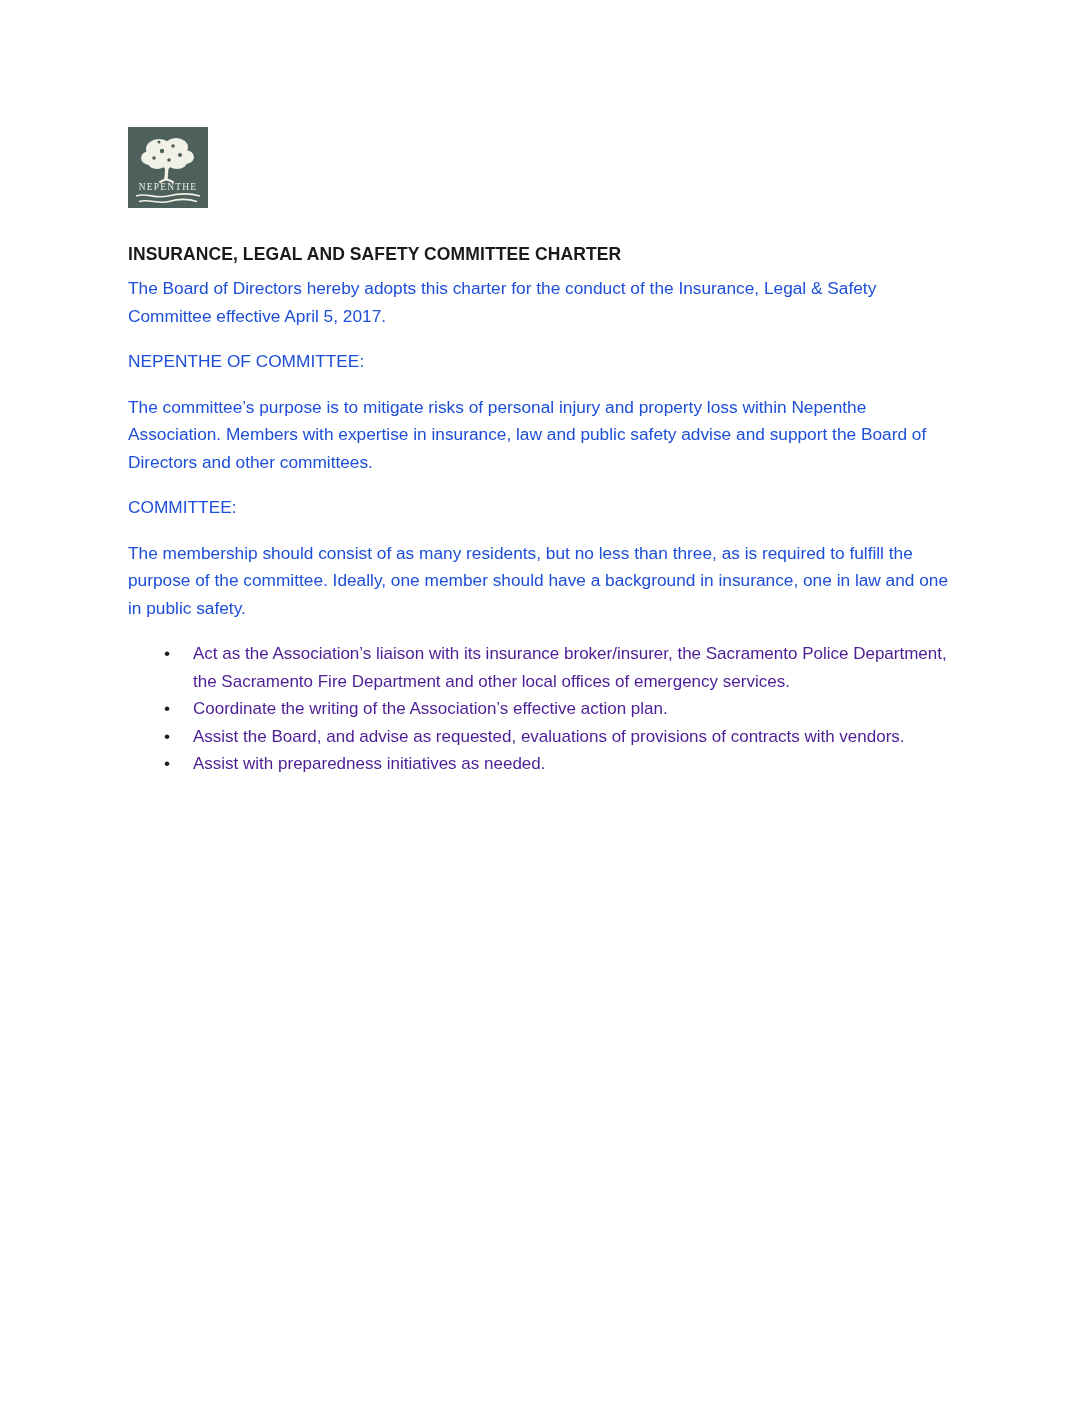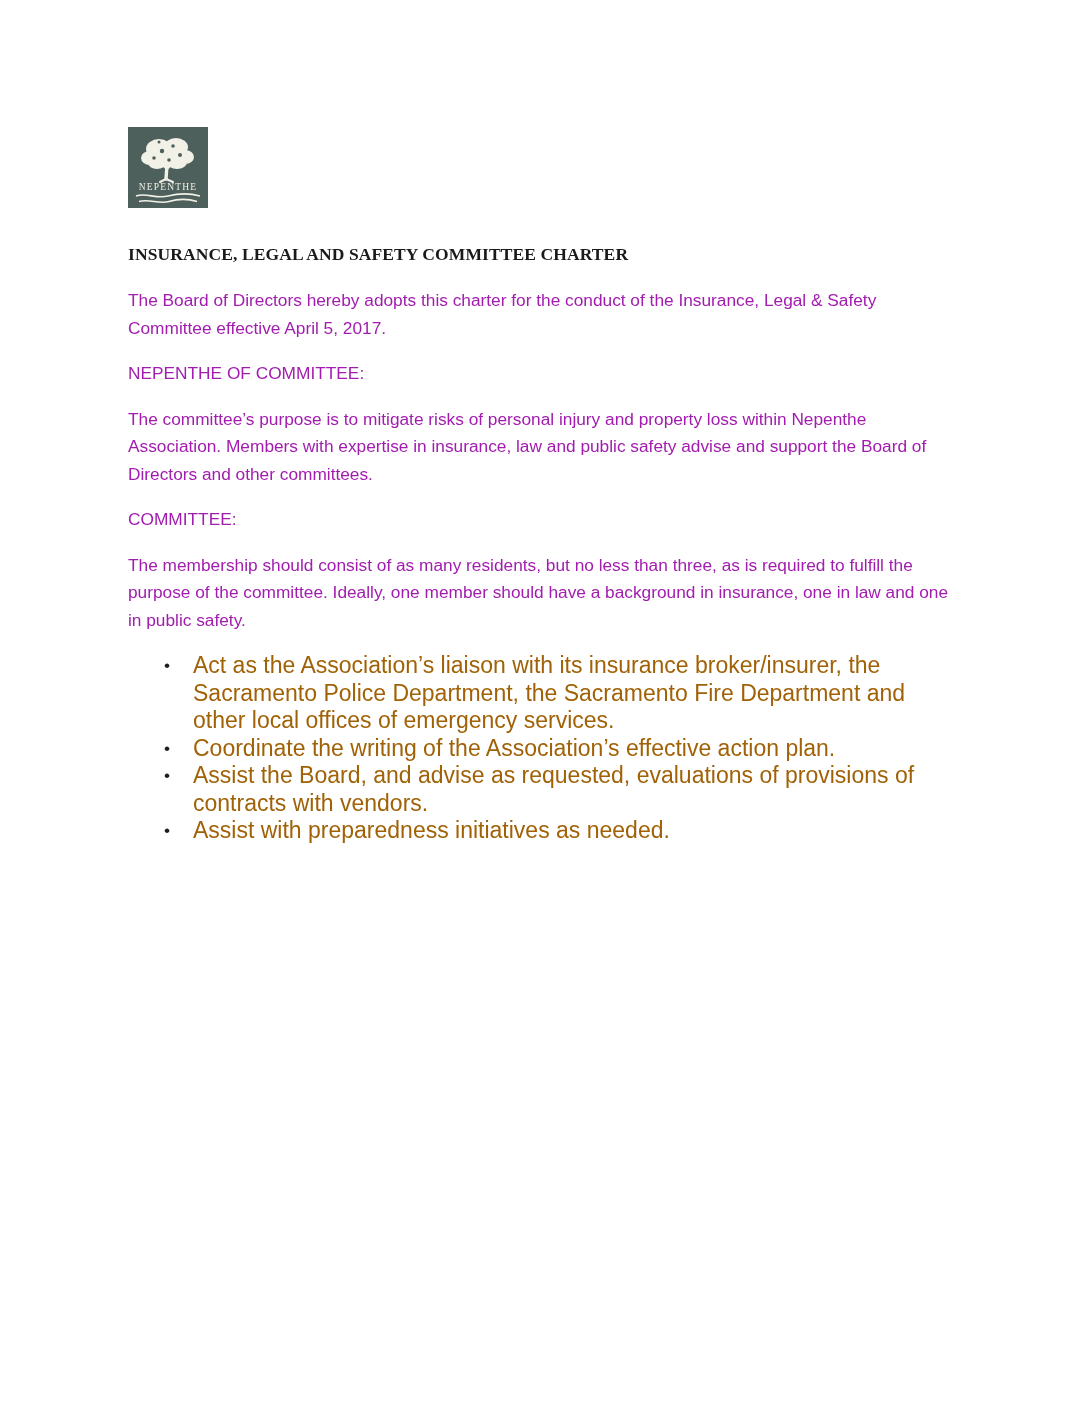--- a/index.html
+++ b/index.html
@@ -34,9 +34,8 @@
     font-weight: 700;
     letter-spacing: 0.1px;
     line-height: 28px;
-    margin-bottom: 19px;
+    margin-bottom: 7px;
     color: #1a1a1a;
-    font-family: Liberation Serif, serif;
   }
   .para, .heading {
     font-size: 17.3px;

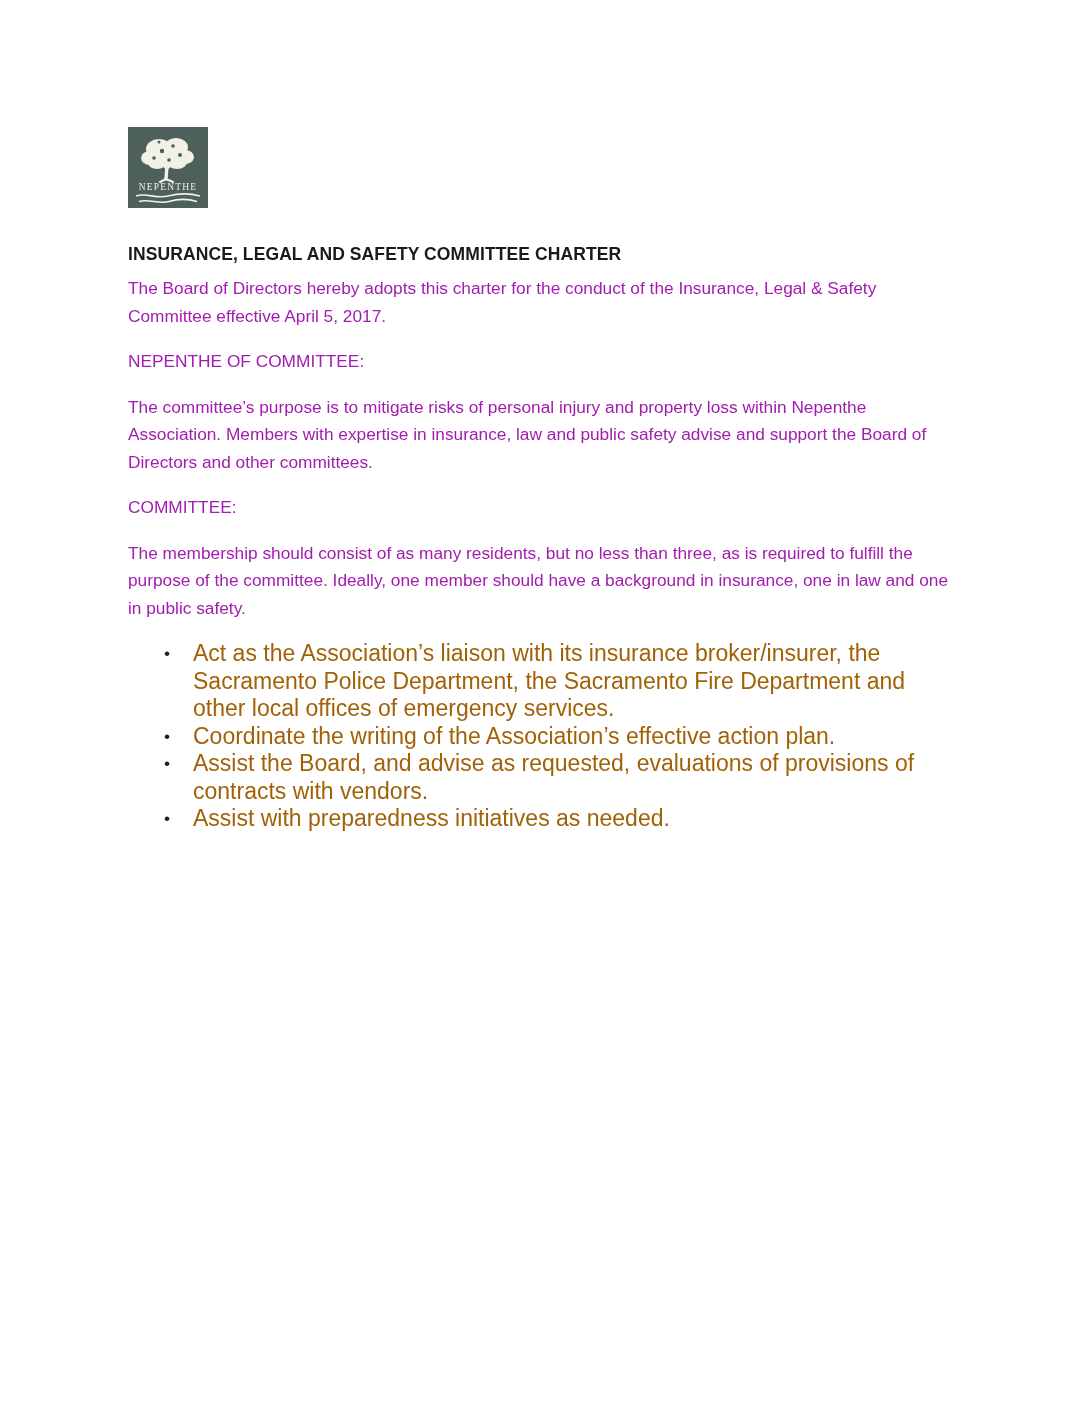--- a/index.html
+++ b/index.html
@@ -42,7 +42,7 @@
     line-height: 27.5px;
     font-weight: 400;
     margin-bottom: 18px;
-    color: #a21caf;
+    color: #1d4ed8;
     max-width: 834px;
   }
   .heading { margin-bottom: 18px; }

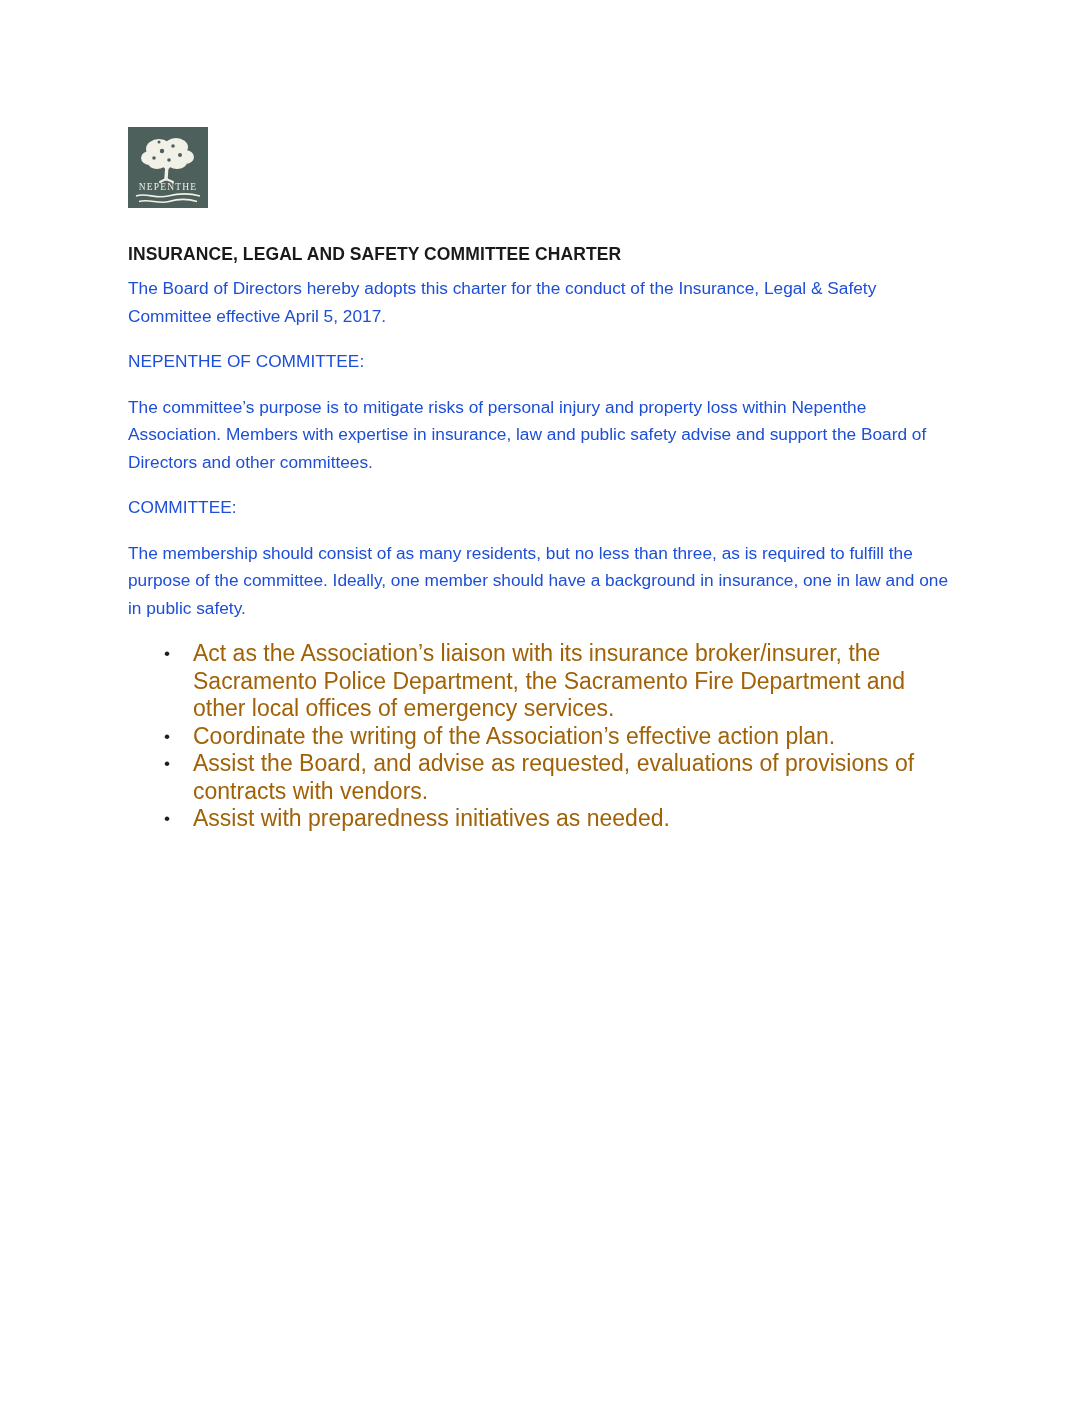--- a/index.html
+++ b/index.html
@@ -54,9 +54,9 @@
   }
   ul.bullets li {
     position: relative;
-    font-size: 23px;
+    font-size: 17px;
     line-height: 27.5px;
-    color: #a16207;
+    color: #4c1d95;
   }
   ul.bullets li::before {
     content: "\2022";

